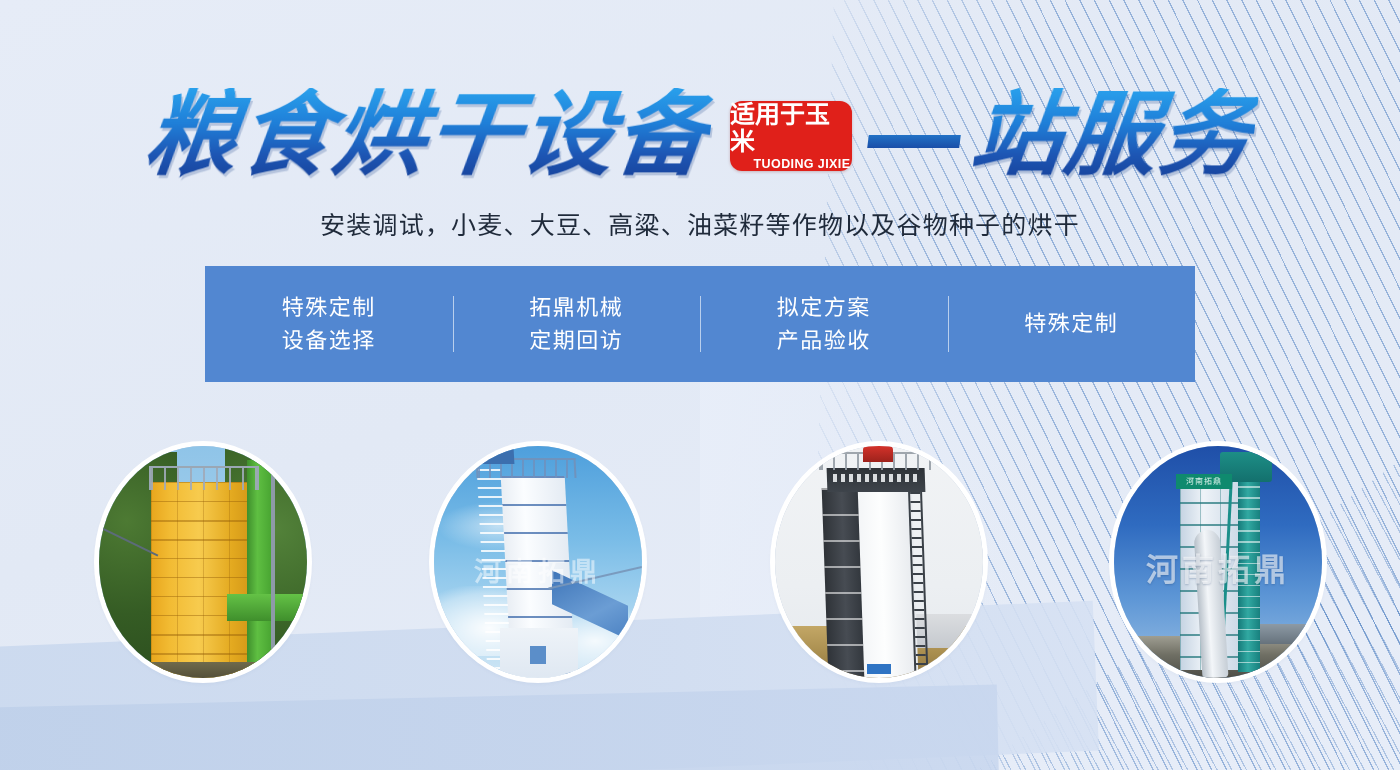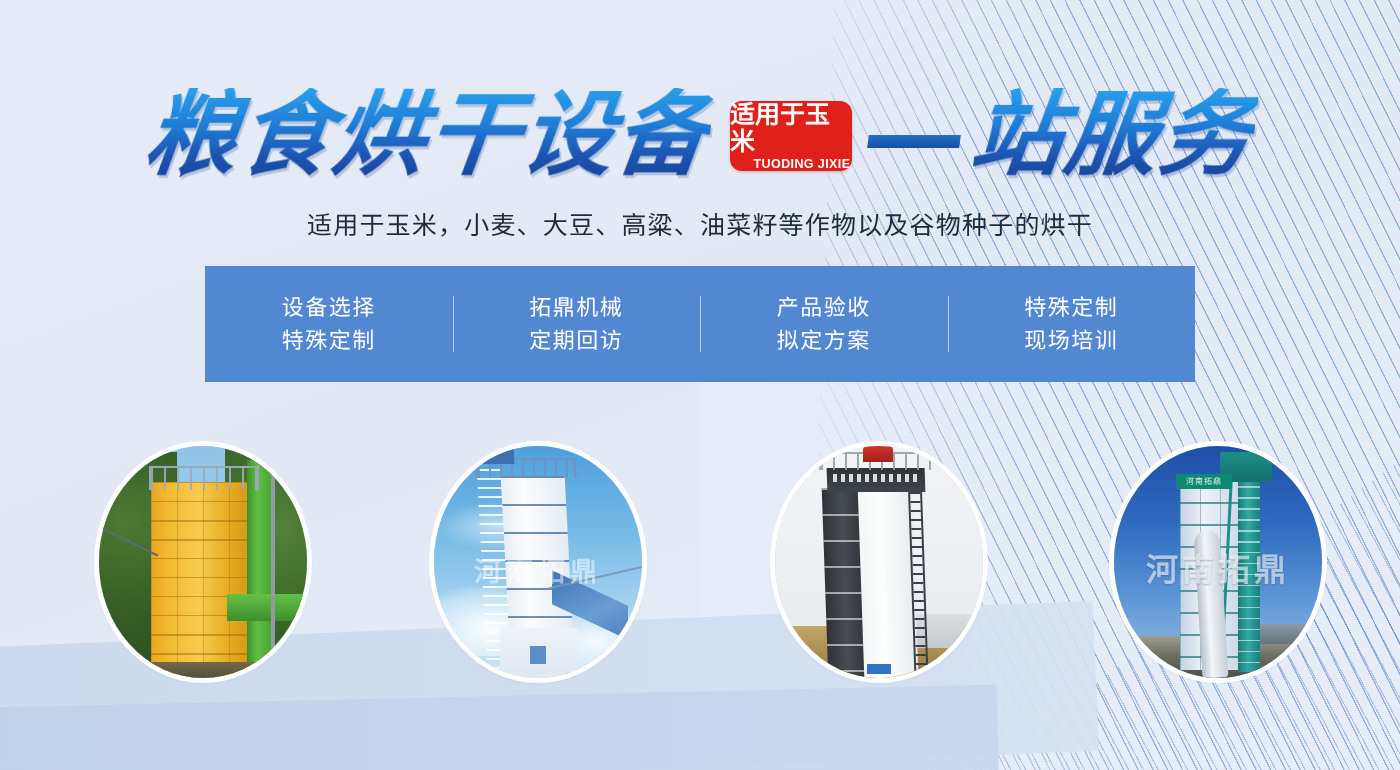--- a/index.html
+++ b/index.html
@@ -345,7 +345,7 @@
     <span class="title-part title-right">站服务</span>
   </div>
 
-  <div class="subtitle">适用于玉米，小麦、大豆、高粱、油菜籽等作物以及谷物种子的烘干</div>
+  <div class="subtitle">安装调试，小麦、大豆、高粱、油菜籽等作物以及谷物种子的烘干</div>
 
   <div class="feature-bar">
     <div class="feature-item">

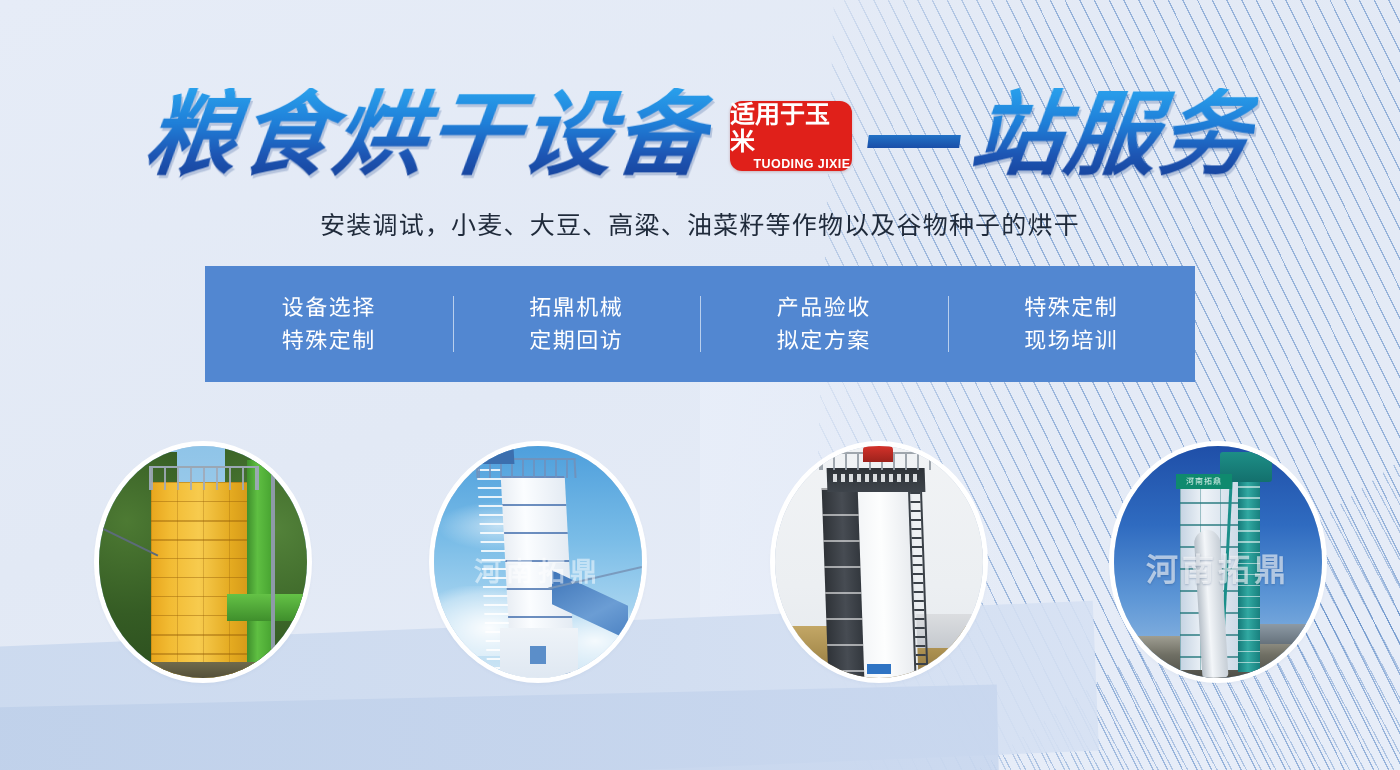--- a/index.html
+++ b/index.html
@@ -349,8 +349,8 @@
 
   <div class="feature-bar">
     <div class="feature-item">
+      <span class="feature-line">特殊定制</span>
       <span class="feature-line">设备选择</span>
-      <span class="feature-line">特殊定制</span>
     </div>
     <div class="feature-item">
       <span class="feature-line">拓鼎机械</span>

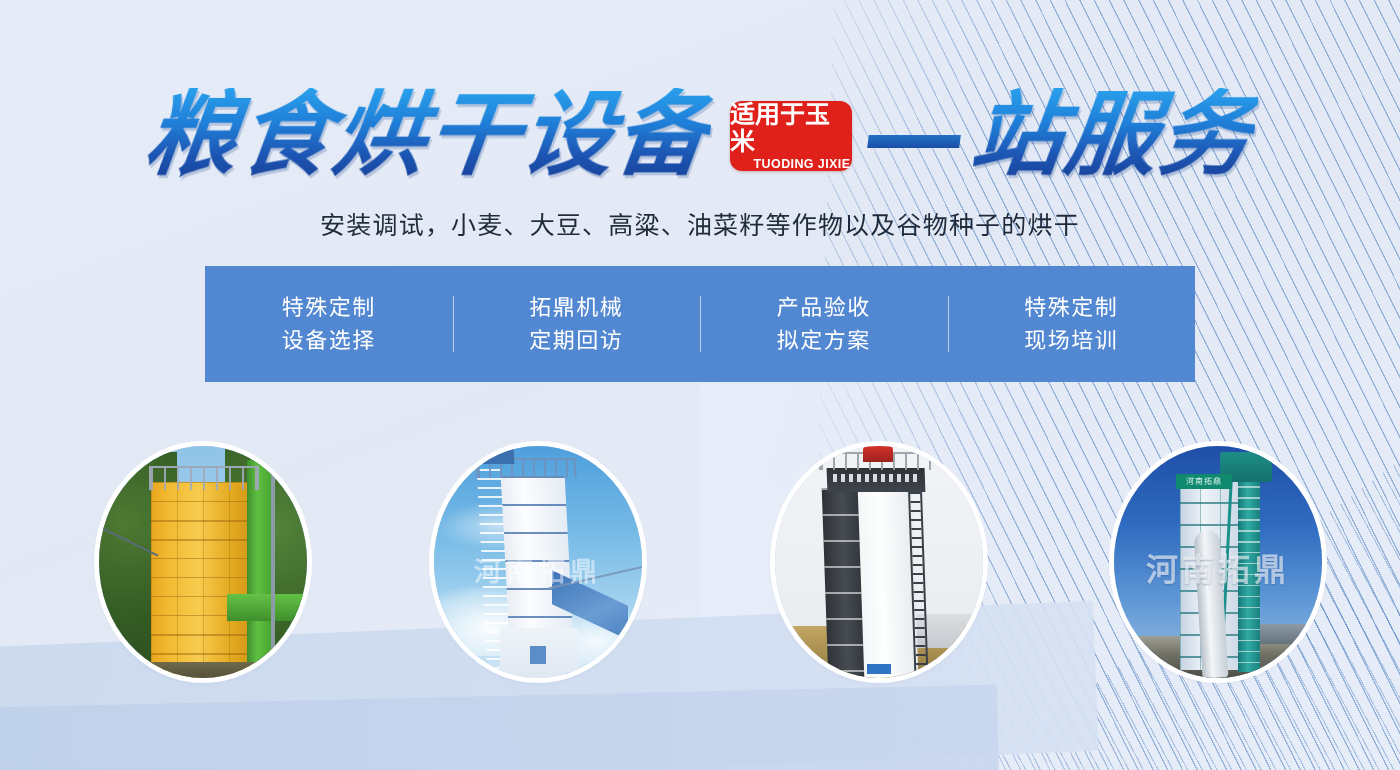--- a/index.html
+++ b/index.html
@@ -357,8 +357,8 @@
       <span class="feature-line">定期回访</span>
     </div>
     <div class="feature-item">
+      <span class="feature-line">拟定方案</span>
       <span class="feature-line">产品验收</span>
-      <span class="feature-line">拟定方案</span>
     </div>
     <div class="feature-item">
       <span class="feature-line">特殊定制</span>

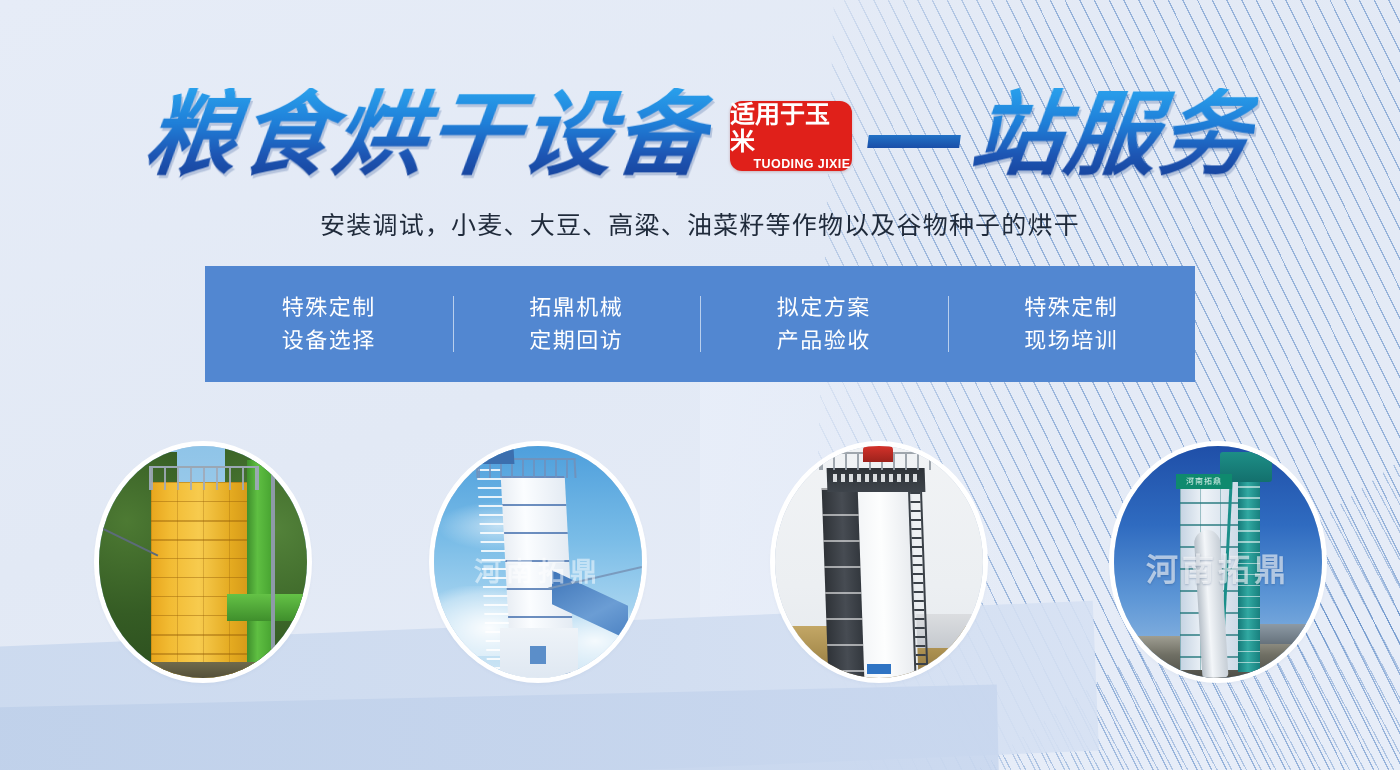--- a/index.html
+++ b/index.html
@@ -362,7 +362,6 @@
     </div>
     <div class="feature-item">
       <span class="feature-line">特殊定制</span>
-      <span class="feature-line">现场培训</span>
     </div>
   </div>
 

